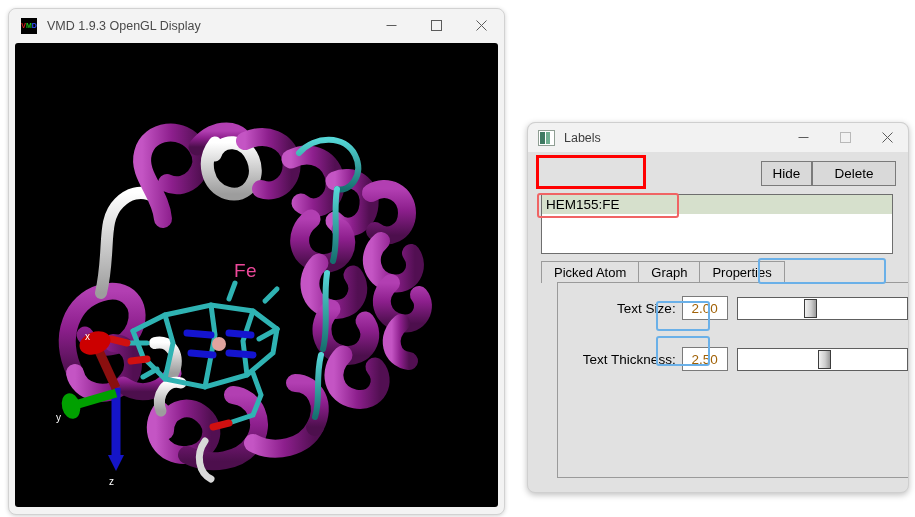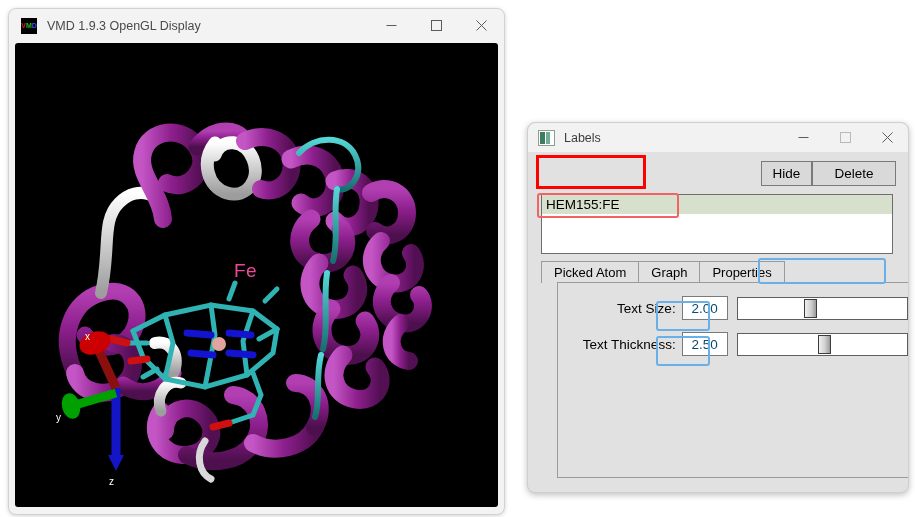--- a/index.html
+++ b/index.html
@@ -287,7 +287,7 @@
     align-items: center;
     justify-content: center;
     font-size: 13.5px;
-    color: #0c4a6e;
+    color: #a16207;
     font-family: "Liberation Sans", sans-serif;
     margin-left: 2px;
   }

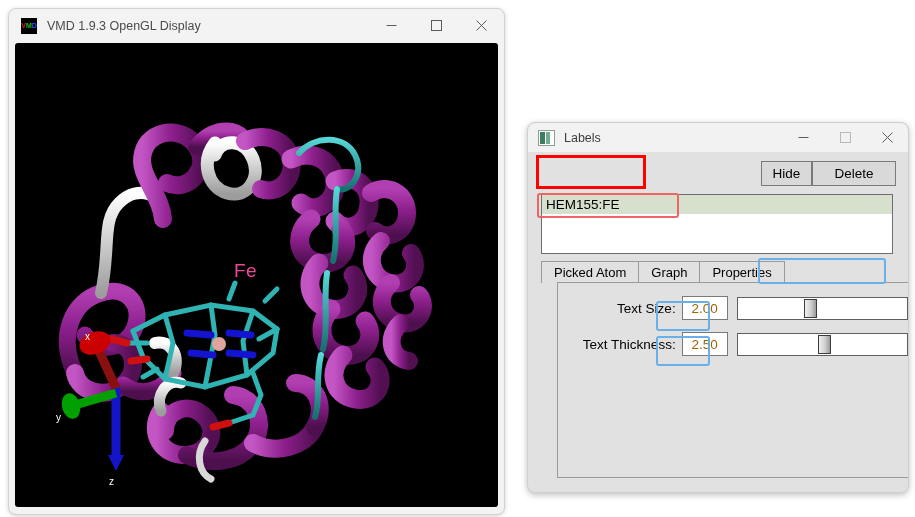--- a/index.html
+++ b/index.html
@@ -267,7 +267,7 @@
     align-items: center;
   }
   #row-size { top: 12px; }
-  #row-thick { top: 48px; }
+  #row-thick { top: 63px; }
   .field-label {
     width: 122px;
     text-align: right;

